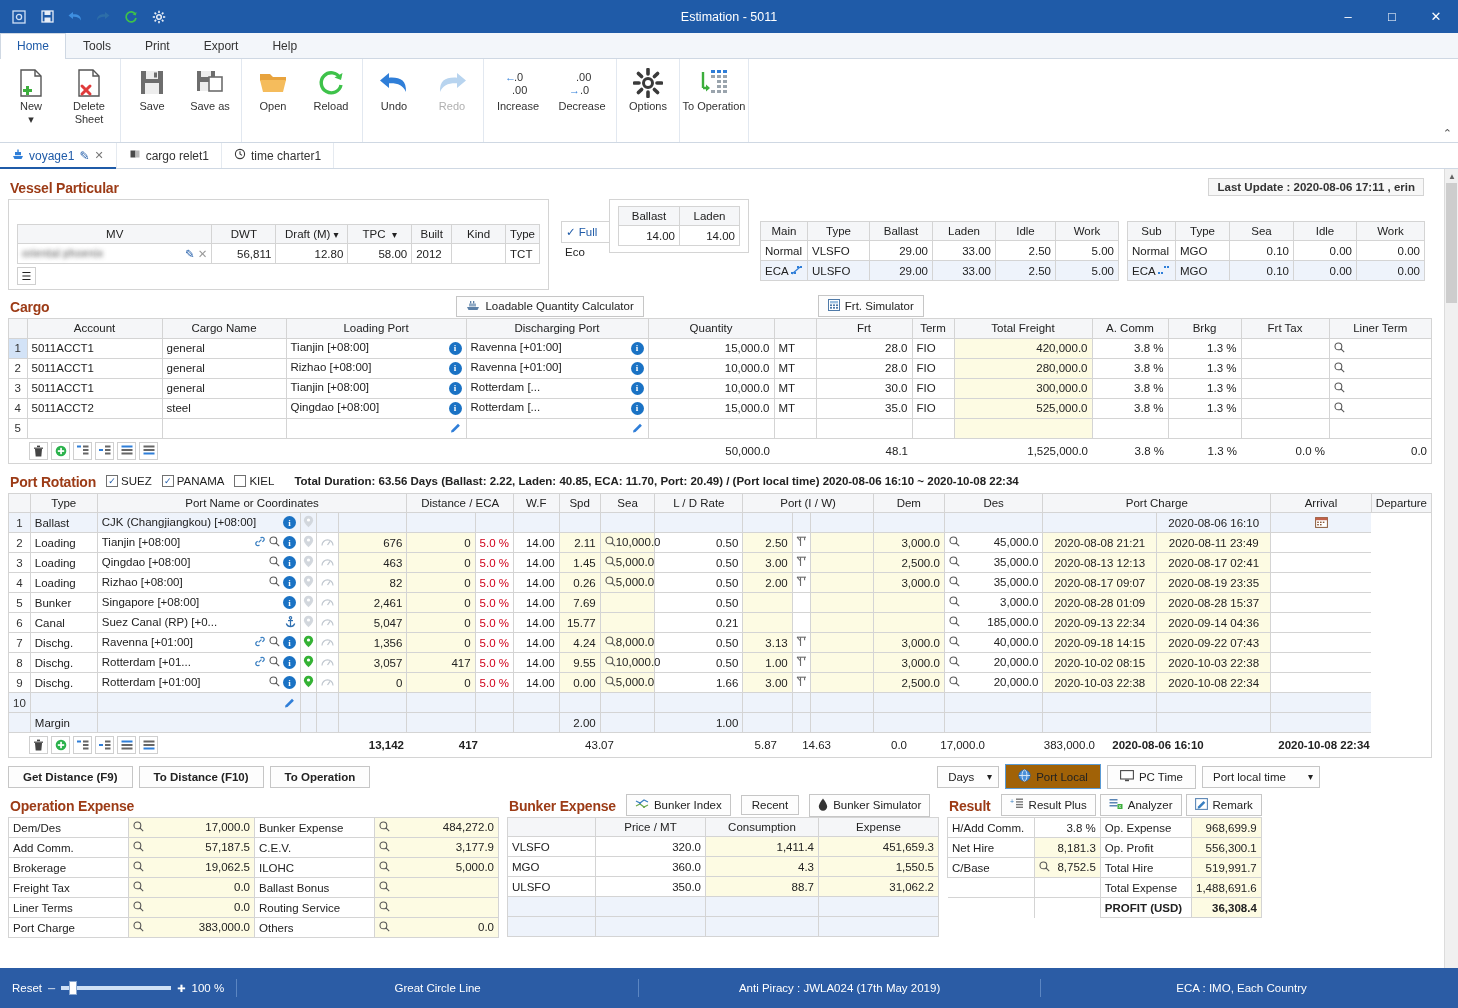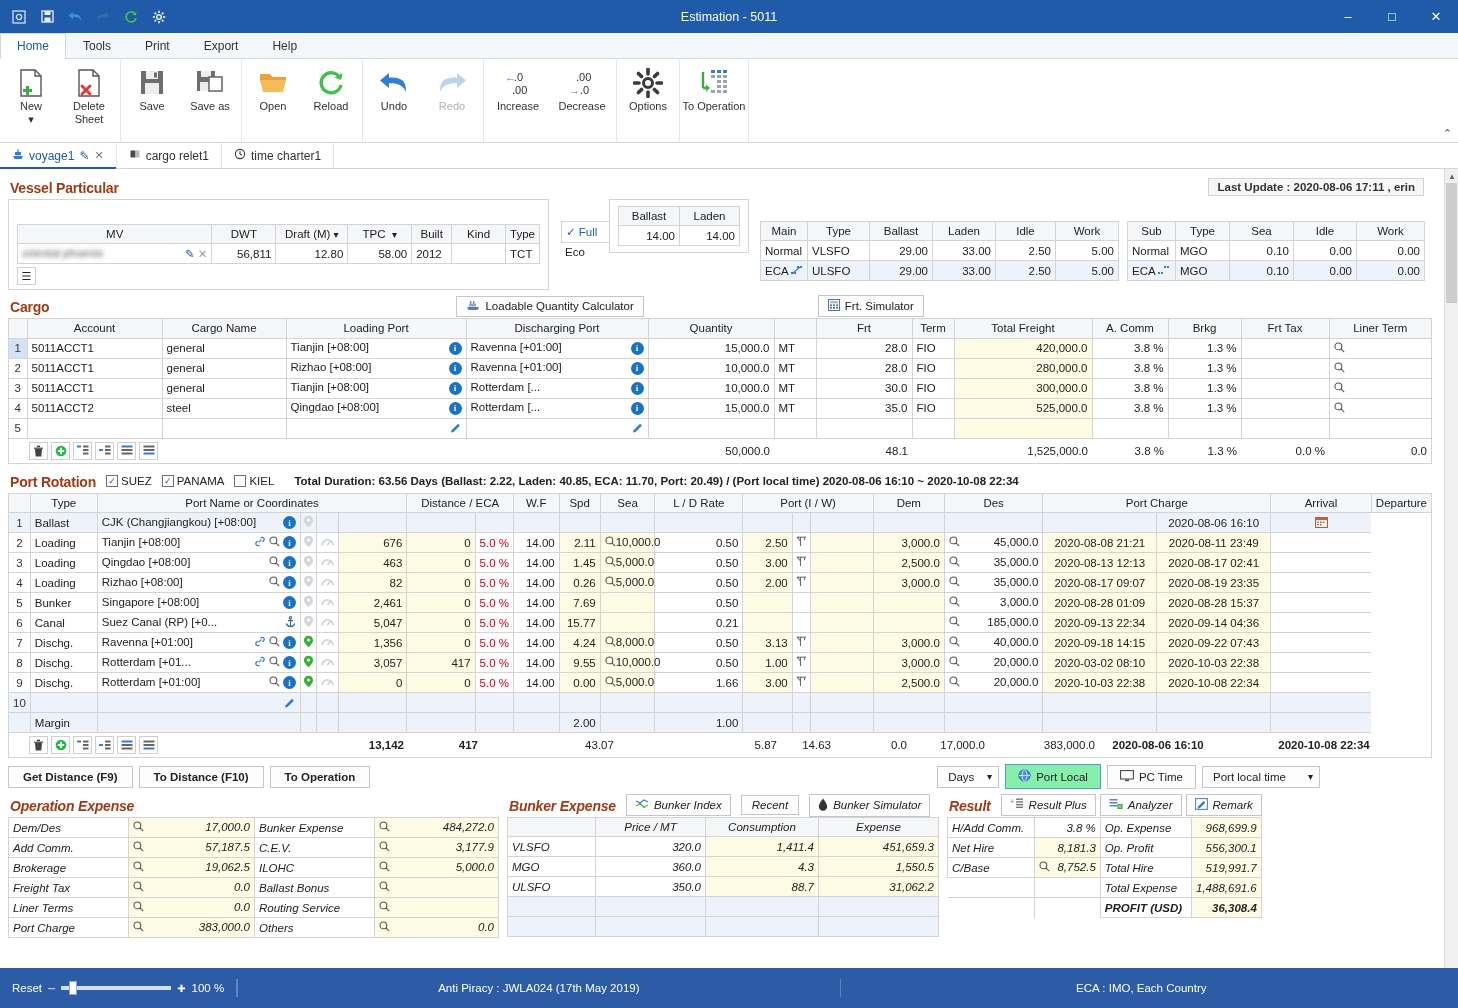--- a/index.html
+++ b/index.html
@@ -1235,7 +1235,7 @@
                       <circle cx="4.4" cy="4.4" r="3.4" fill="none" stroke="#555" stroke-width="1.1"></circle>
                       <line x1="6.9" y1="6.9" x2="10.2" y2="10.2" stroke="#555" stroke-width="1.1"></line>
                     </svg></span>20,000.0</td>
-                <td class="ctr yellow" style="width:118px;">2020-03-02 08:10</td>
+                <td class="ctr yellow" style="width:118px;">2020-10-02 08:15</td>
                 <td class="ctr yellow" style="width:118px;">2020-10-03 22:38</td>
                 <td class="ctr" style="width:18px;padding:0;border-right:none;"></td>
               </tr>

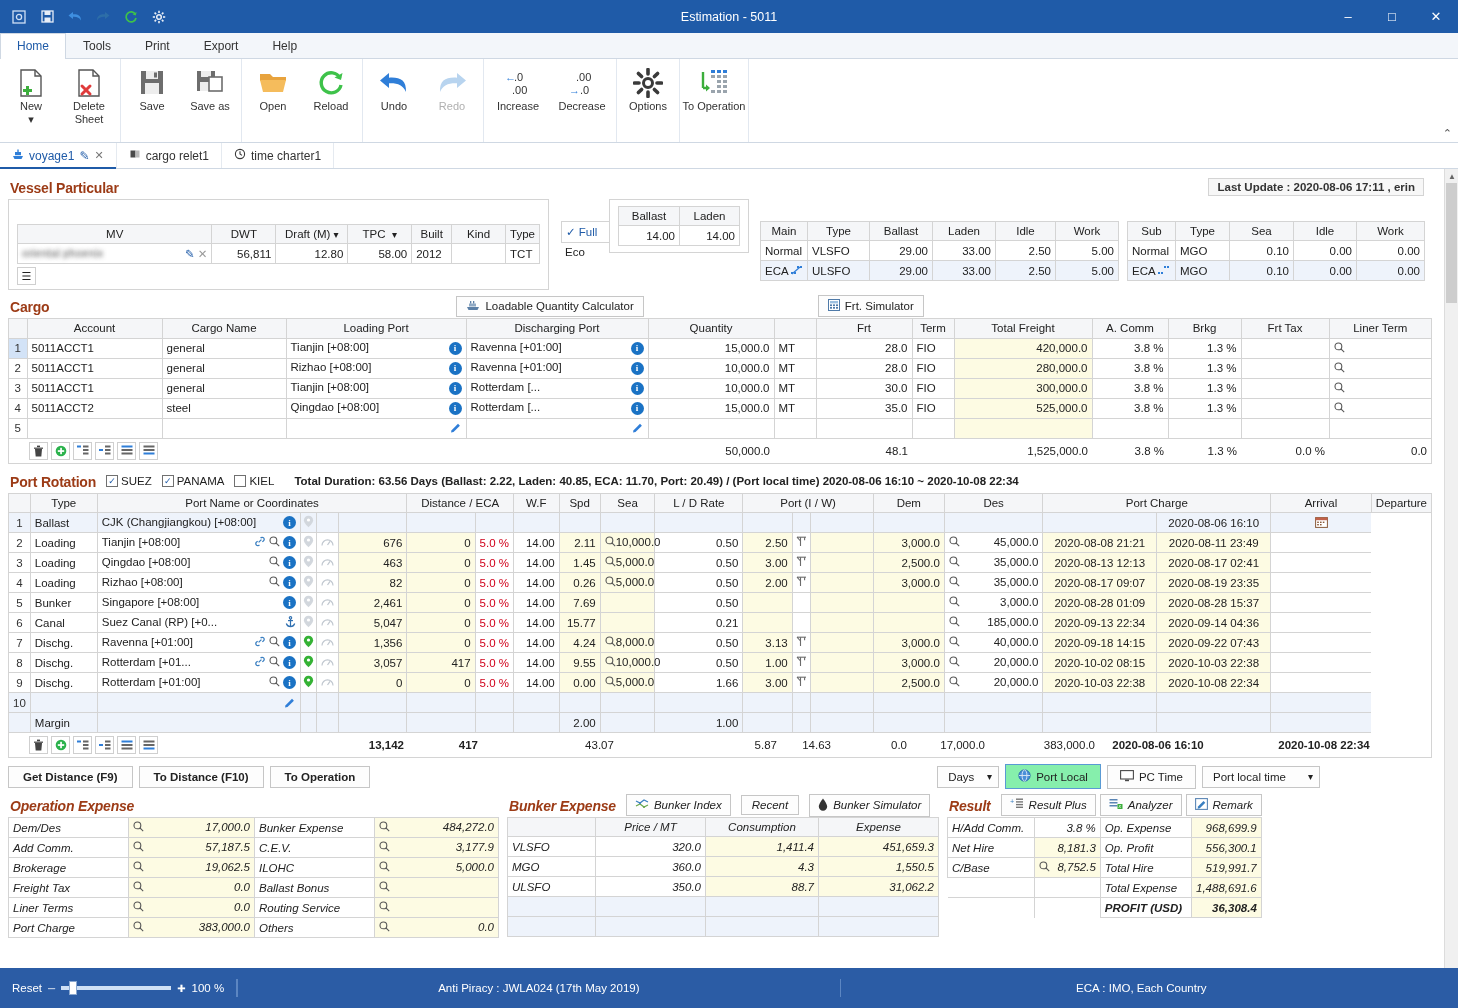--- a/index.html
+++ b/index.html
@@ -136,7 +136,7 @@
     padding: 3px 9px; cursor: pointer; display: inline-flex; align-items: center; gap: 5px;
     color: #222; white-space: nowrap;
   }
-  .btn.on { background: #86efac; border-color: #5a9ad4; }
+  .btn.on { background: #a16207; border-color: #5a9ad4; }
   .btn.bold { font-weight: bold; }
 
   .chk { display: inline-flex; align-items: center; gap: 3px; font-size: 11.5px; }

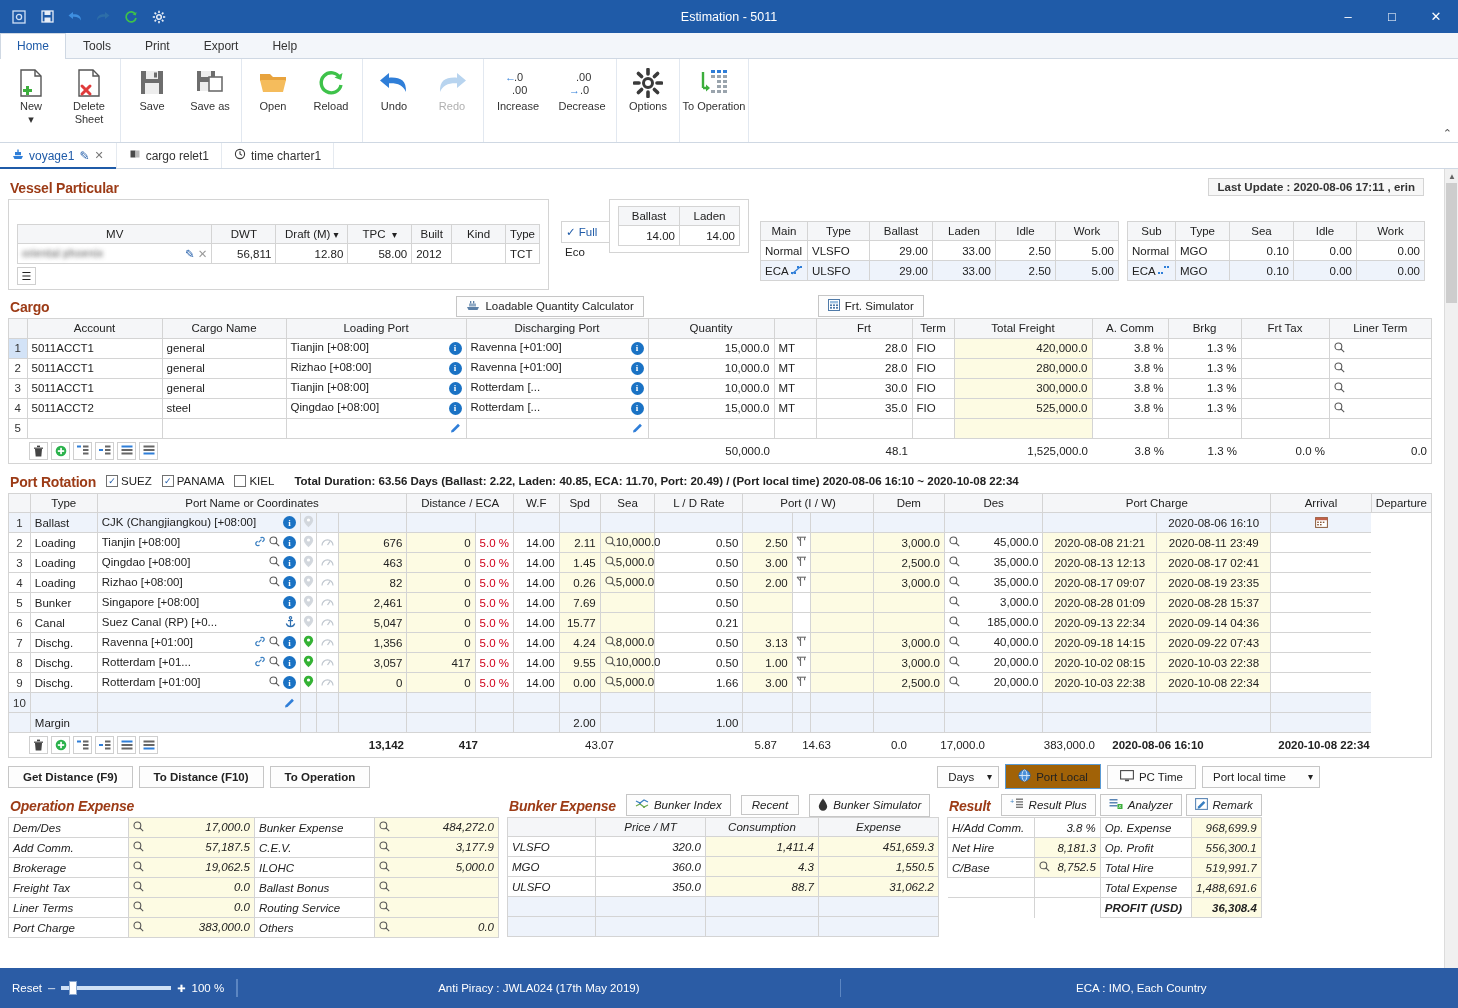--- a/index.html
+++ b/index.html
@@ -1447,7 +1447,7 @@
         </span>
       </div>
 
-      <div style="display:flex;align-items:flex-start;margin-top:4px;width:1164px;font-style:italic;">
+      <div style="display:flex;align-items:flex-start;margin-top:4px;width:1164px;">
 
         <div style="width:496px;">
           <div class="sect-title">Operation Expense</div>

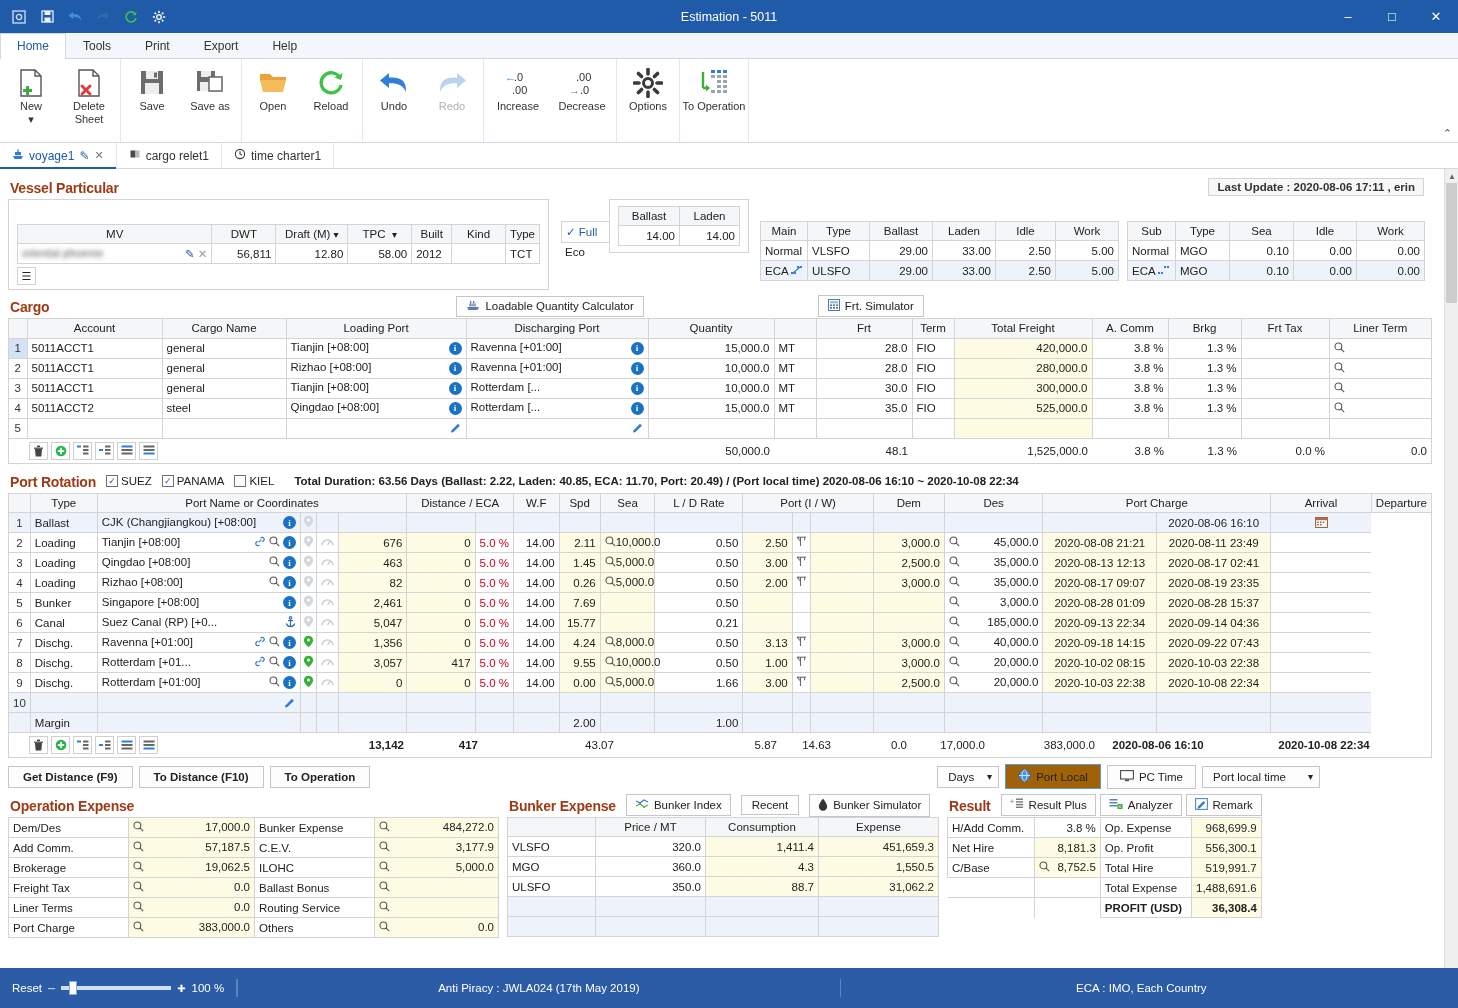--- a/index.html
+++ b/index.html
@@ -1693,6 +1693,7 @@
       <span>100 %</span>
     </div>
     <div class="sb-div"></div>
+    <div class="sb-cell sb-grow">Great Circle Line</div>
     <div class="sb-div"></div>
     <div class="sb-cell sb-grow">Anti Piracy : JWLA024 (17th May 2019)</div>
     <div class="sb-div"></div>

